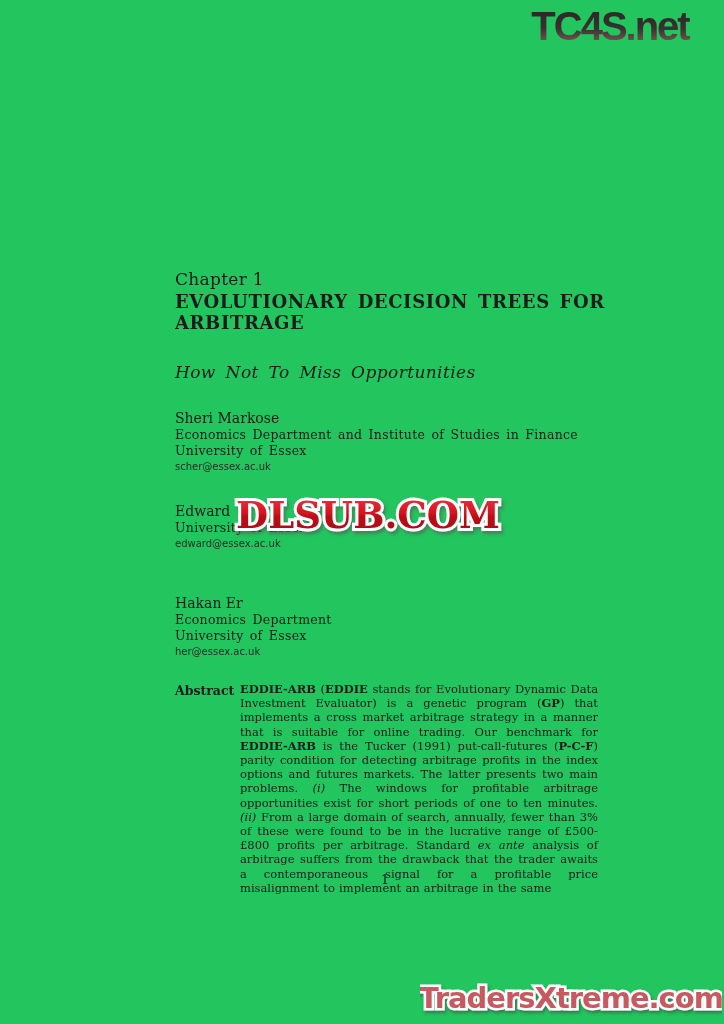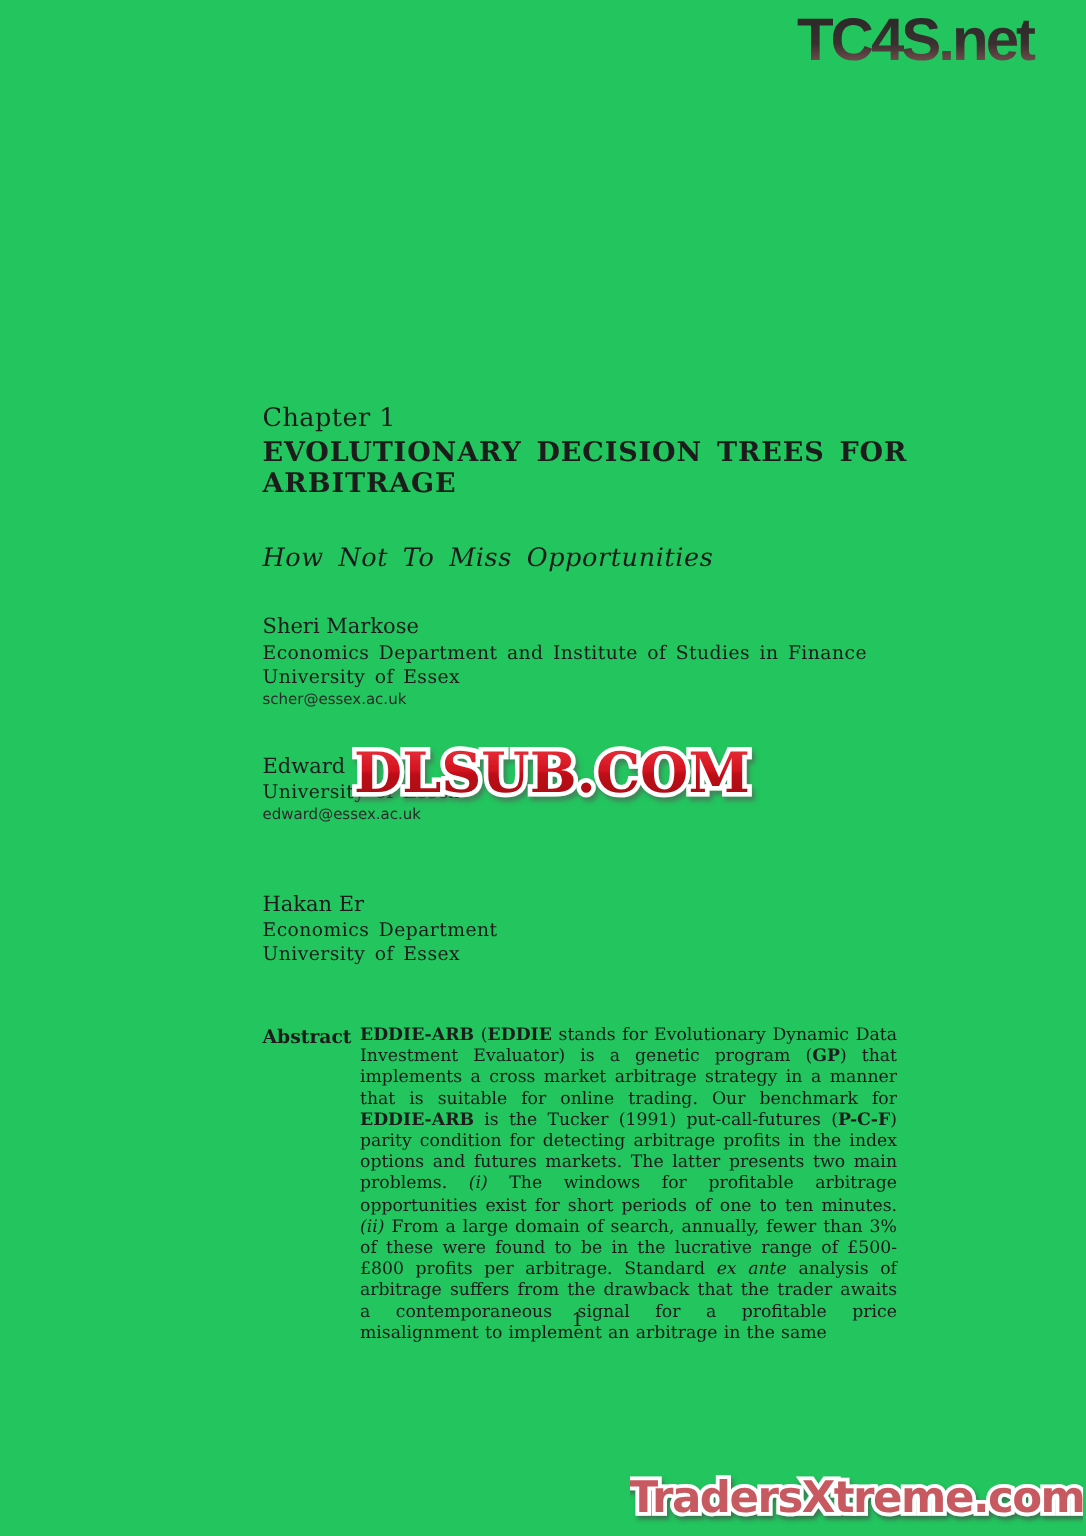--- a/index.html
+++ b/index.html
@@ -117,6 +117,7 @@
     <div class="author-name">Hakan Er</div>
     <div class="author-affil">Economics Department</div>
     <div class="author-affil">University of Essex</div>
+    <div class="author-email">her@essex.ac.uk</div>
   </div>
 
   <div class="abstract-block">

